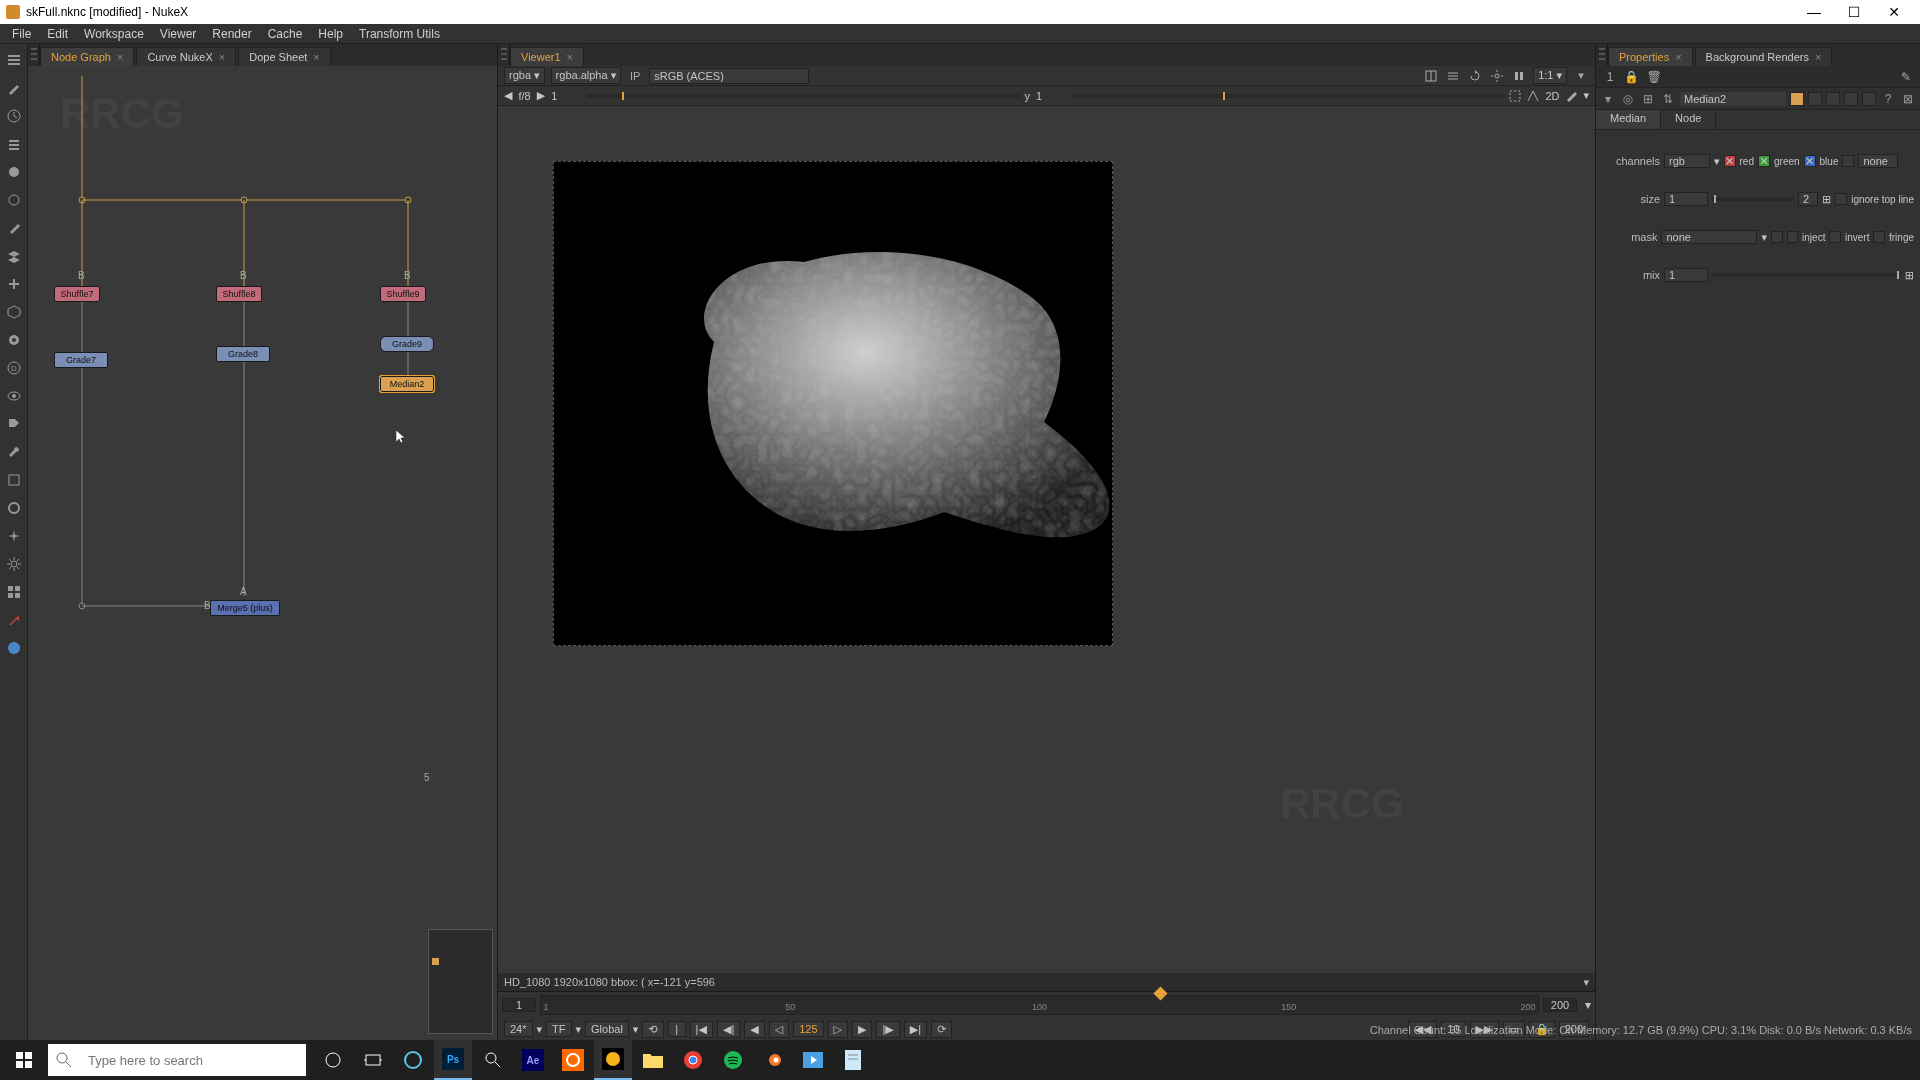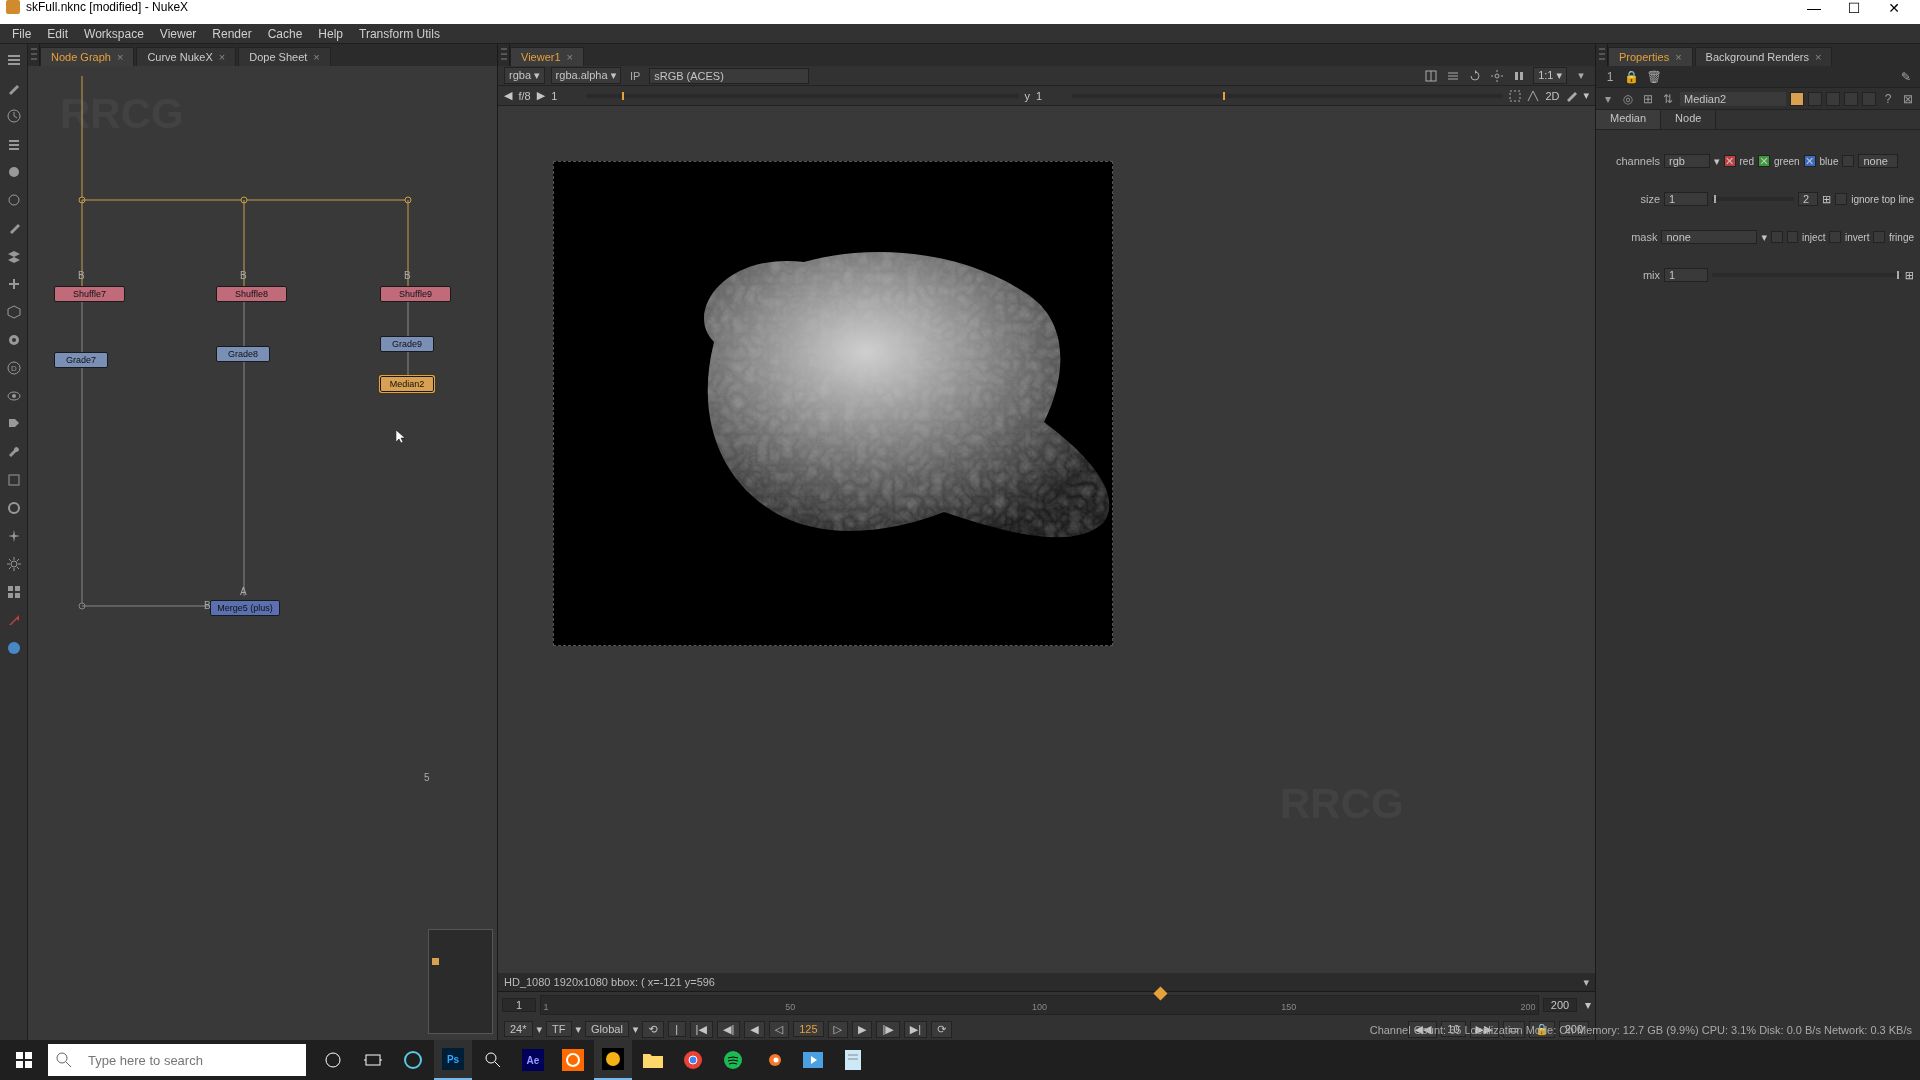--- a/index.html
+++ b/index.html
@@ -6,7 +6,7 @@
 html, body { width: 1920px; height: 1080px; background: #393939; color: #c5c5c5; overflow: hidden; font-size: 12px; }
 
 
-.titlebar { height: 24px; background: #fff; color: #000; display: flex; padding: 0 6px; }
+.titlebar { height: 24px; background: #fff; color: #000; display: flex; align-items: center; padding: 0 6px; }
 .titlebar .icon { width: 14px; height: 14px; background: #d08c2c; border-radius: 2px; margin-right: 6px; }
 .titlebar .title { flex: 1; font-size: 12px; }
 .titlebar .winbtn { width: 40px; text-align: center; font-size: 14px; cursor: pointer; }

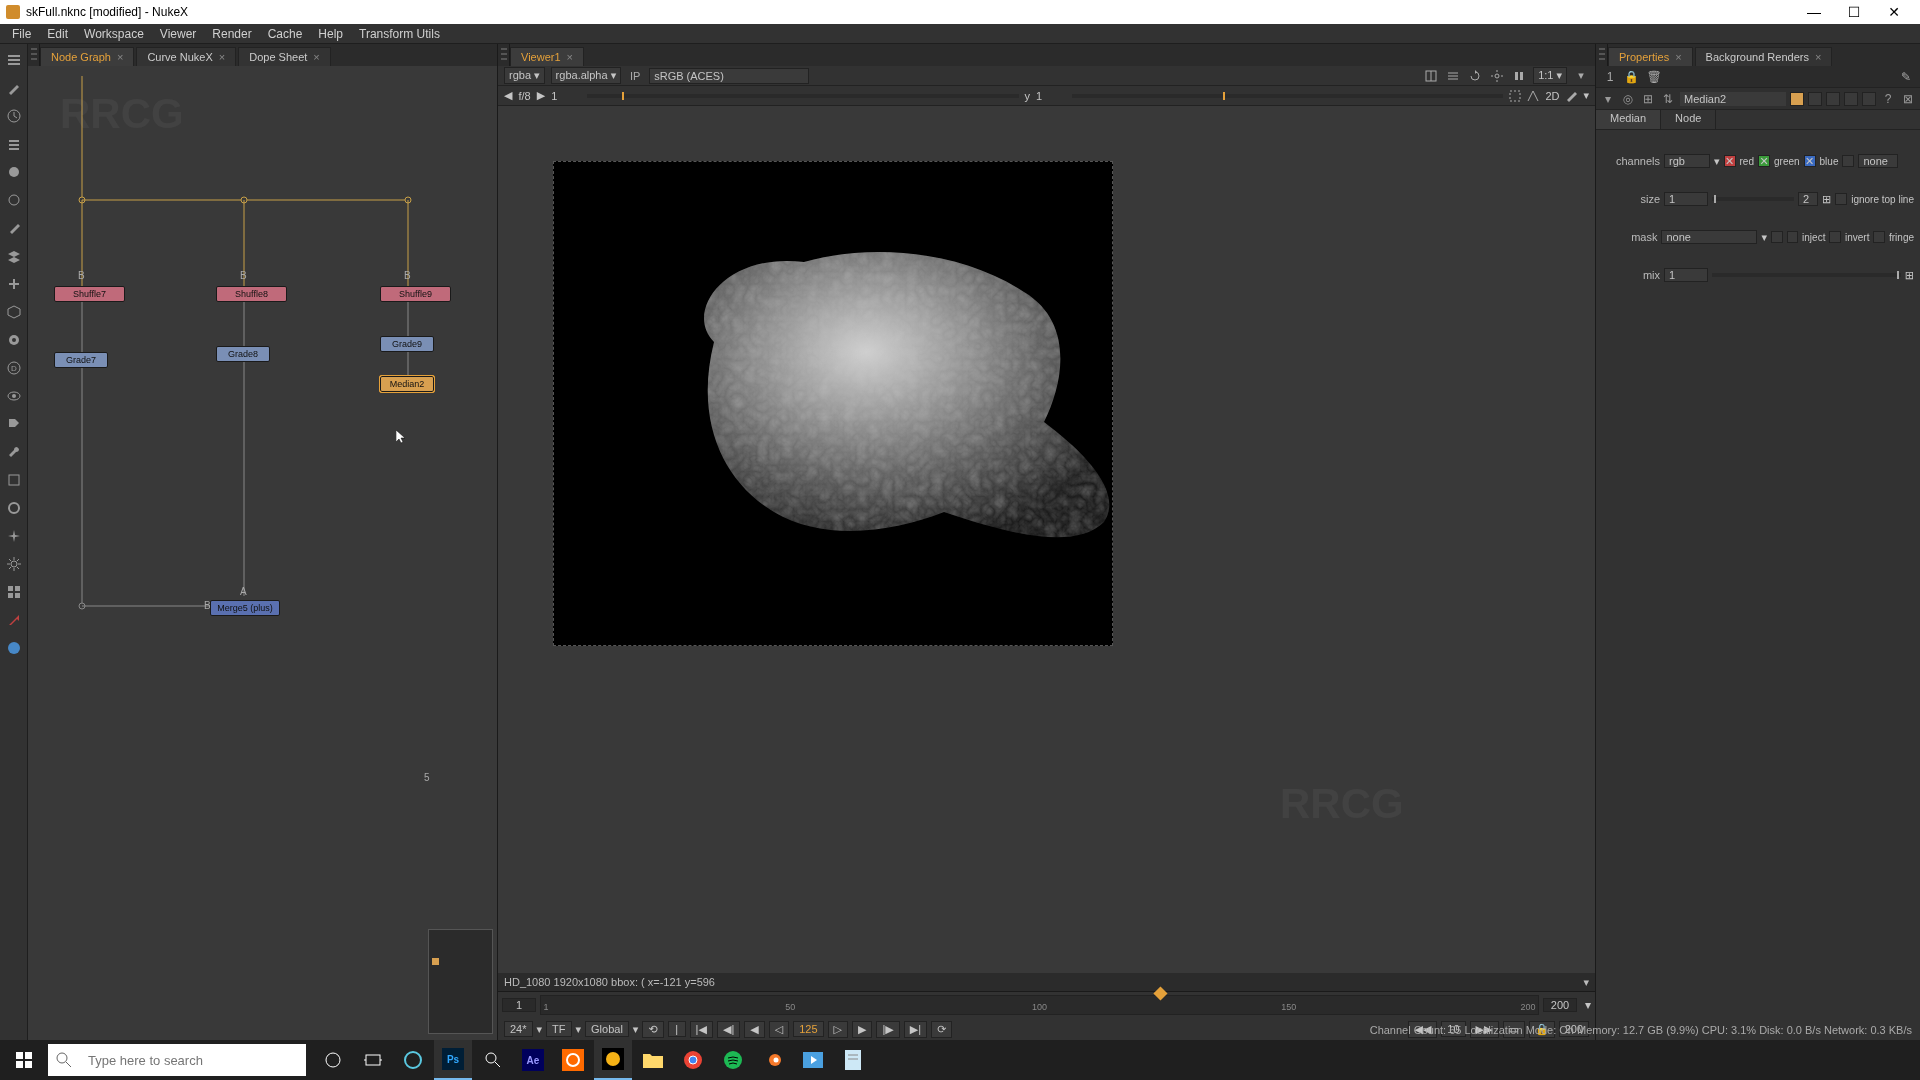--- a/index.html
+++ b/index.html
@@ -35,7 +35,7 @@
 .nodegraph { flex: 1; position: relative; background: #393939; overflow: hidden; }
 .ng-svg { position: absolute; inset: 0; width: 100%; height: 100%; }
 .ng-node { position: absolute; border: 1px solid #1a1a1a; border-radius: 2px; font-size: 9px; text-align: center; line-height: 12px; color: #111; padding: 1px 3px; }
-.ng-node.shuffle { background: #c06a7a; width: 71px; }
+.ng-node.shuffle { background: #c06a7a; width: 46px; }
 .ng-node.grade { background: #7a8fb5; width: 54px; }
 .ng-node.median { background: #d8a050; width: 54px; }
 .ng-node.merge { background: #5a70b0; width: 70px; }

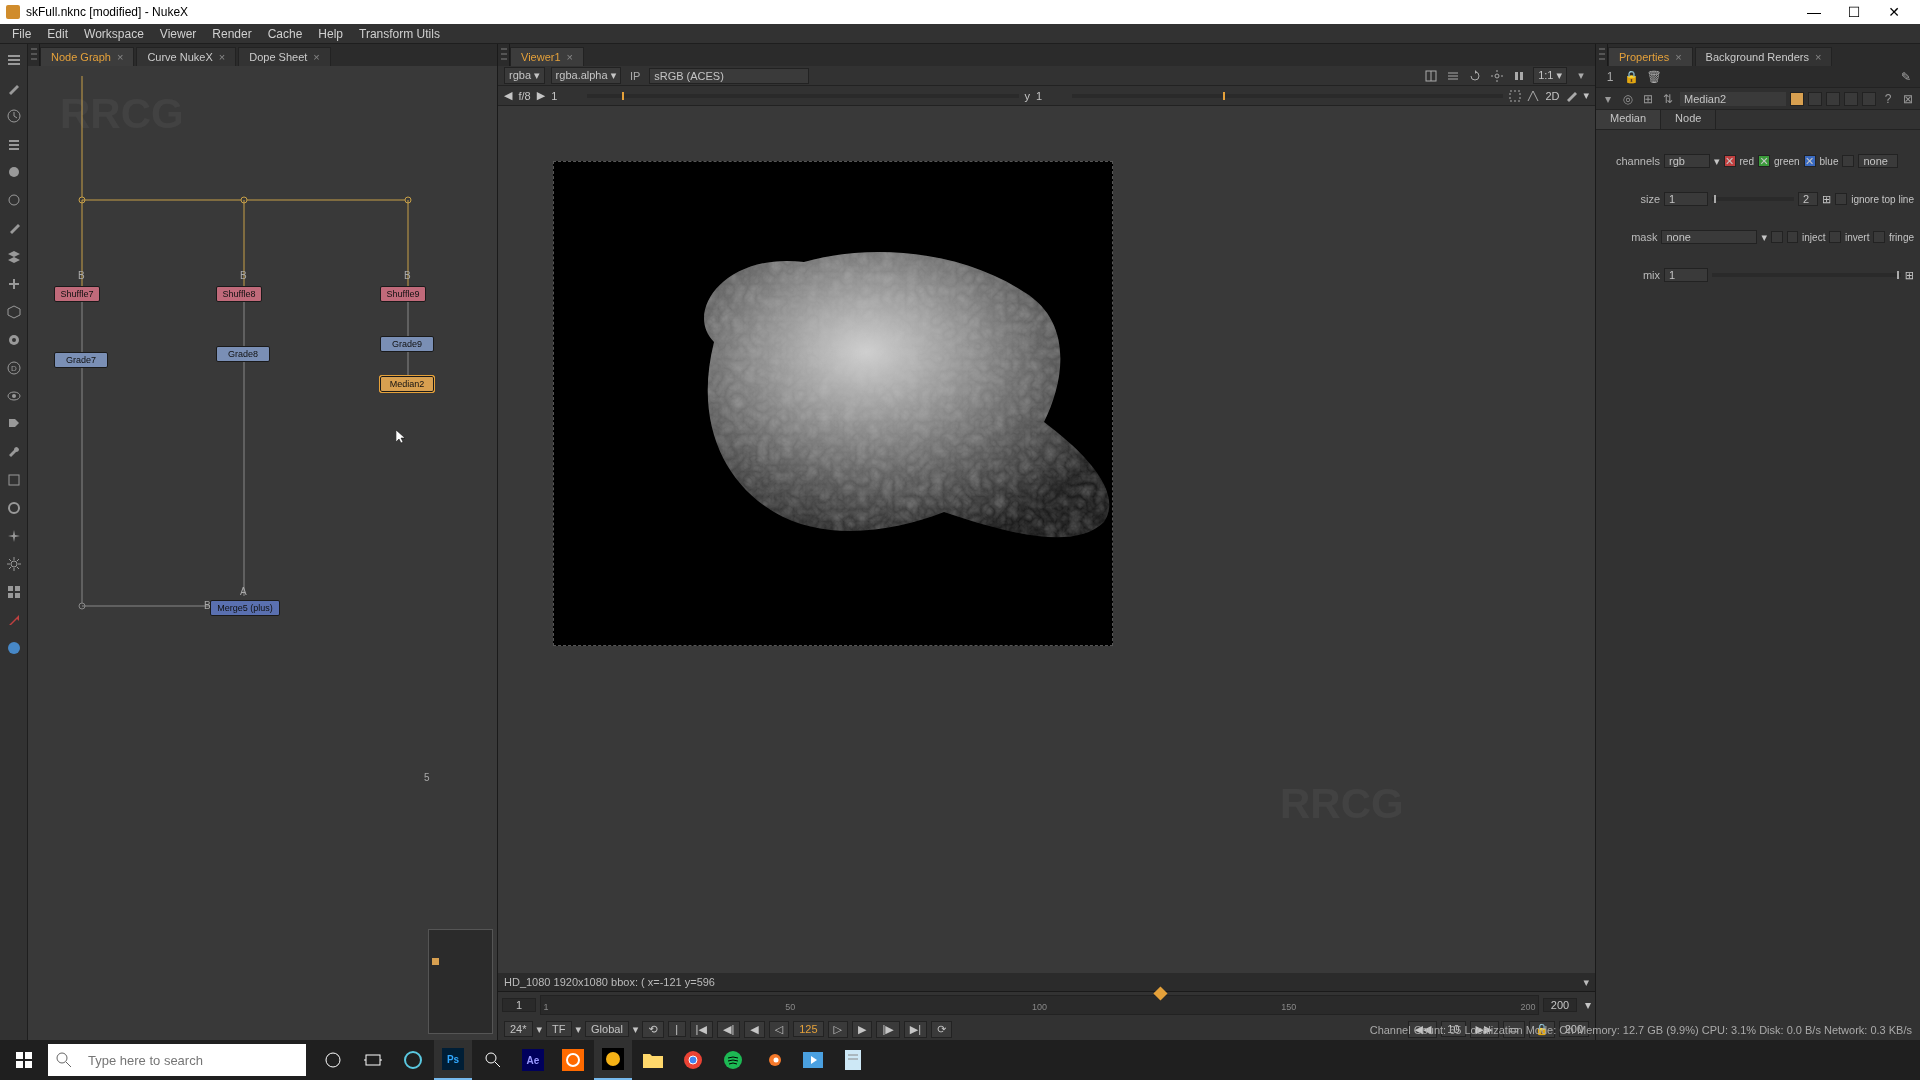--- a/index.html
+++ b/index.html
@@ -312,7 +312,7 @@
 
       <div class="ng-node grade" style="left:26px;top:286px;">Grade7</div>
       <div class="ng-node grade" style="left:188px;top:280px;">Grade8</div>
-      <div class="ng-node grade" style="left:352px;top:270px;">Grade9</div>
+      <div class="ng-node grade" style="left:352px;top:270px;border-radius:6px;">Grade9</div>
 
       <div class="ng-node median selected" style="left:352px;top:310px;">Median2</div>
 

